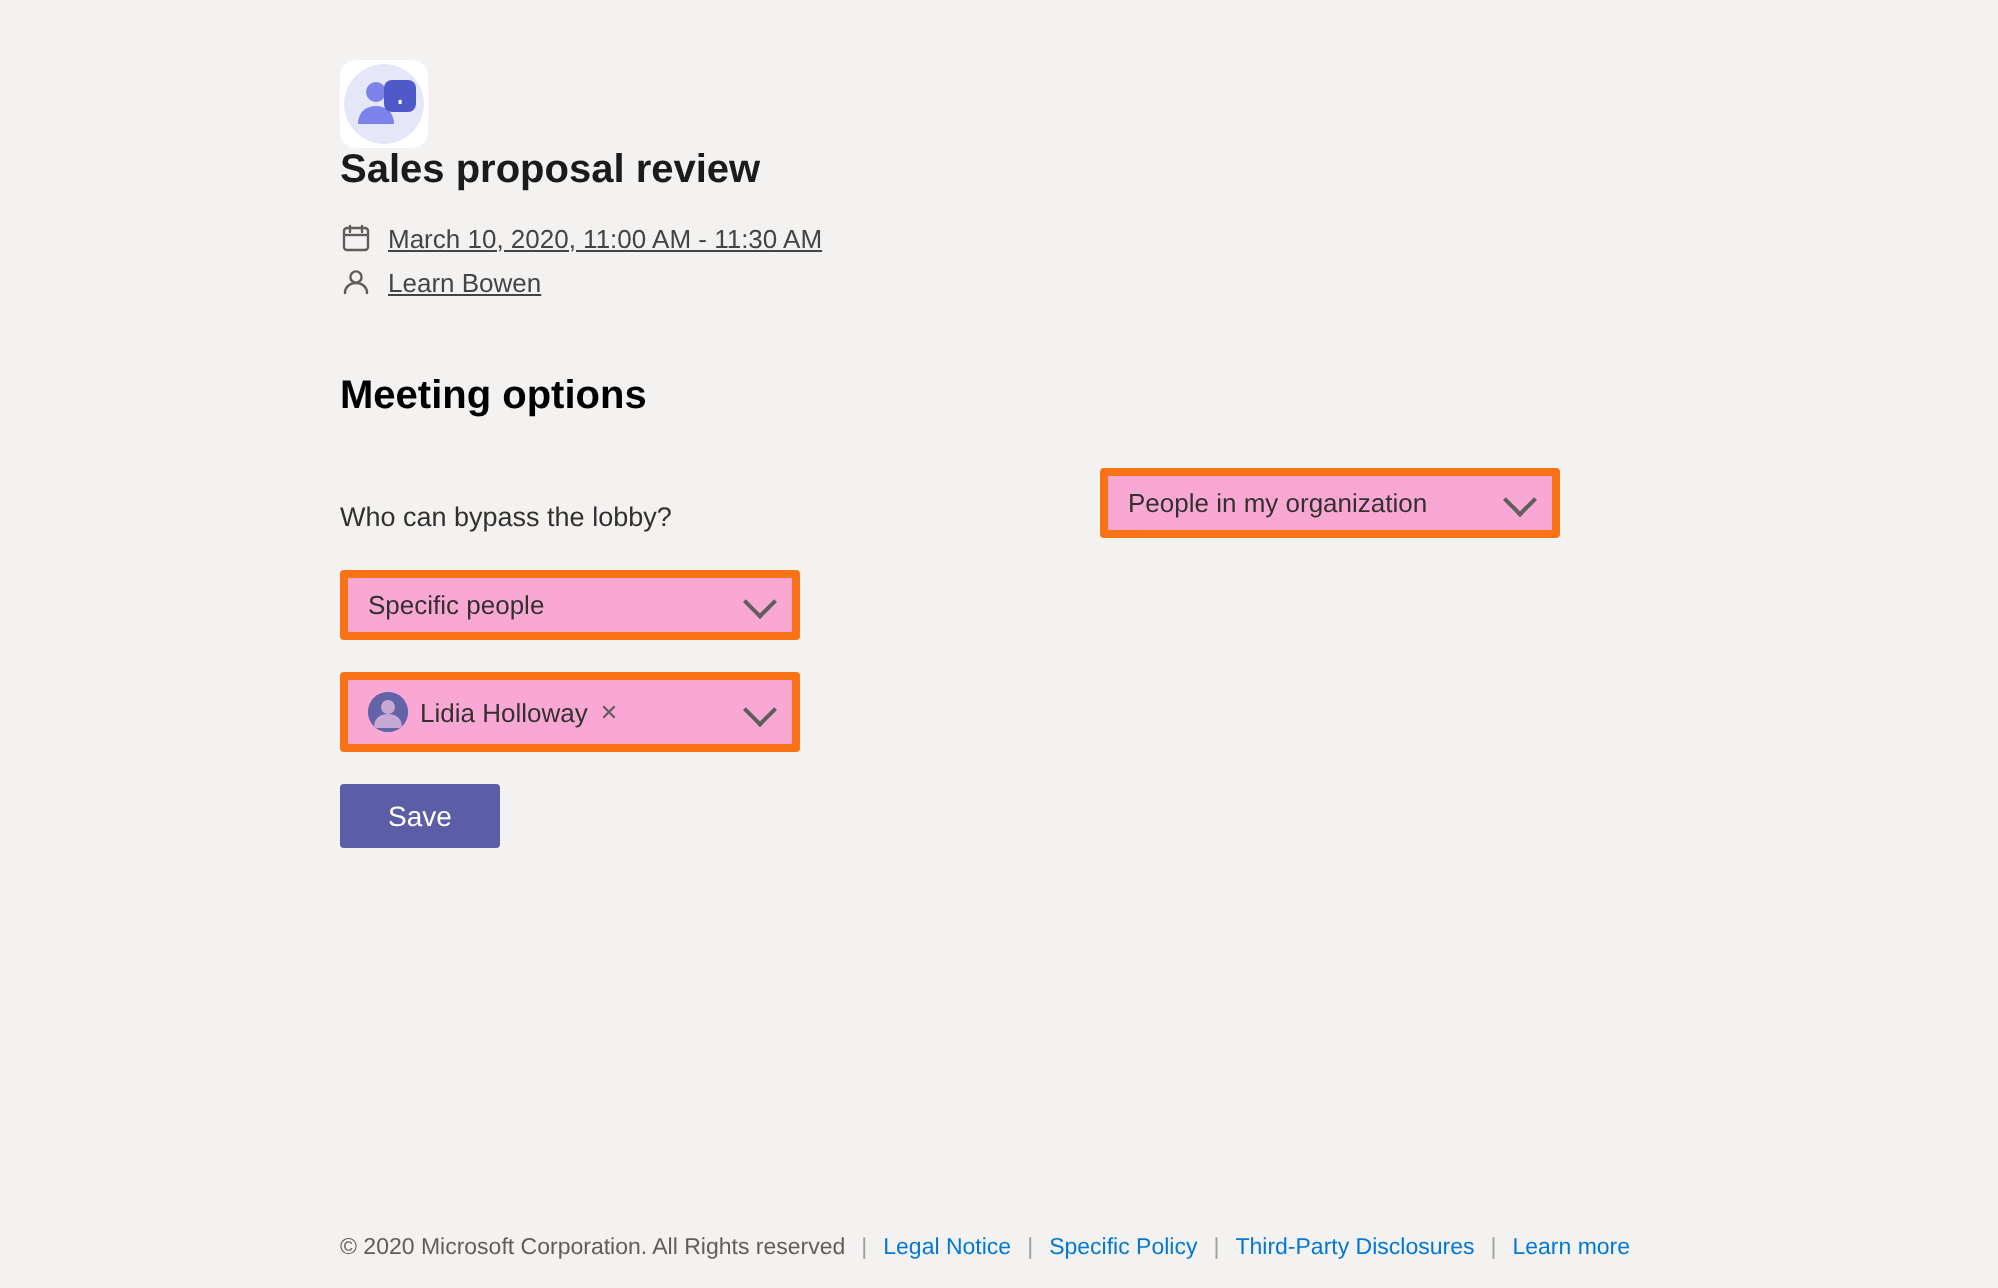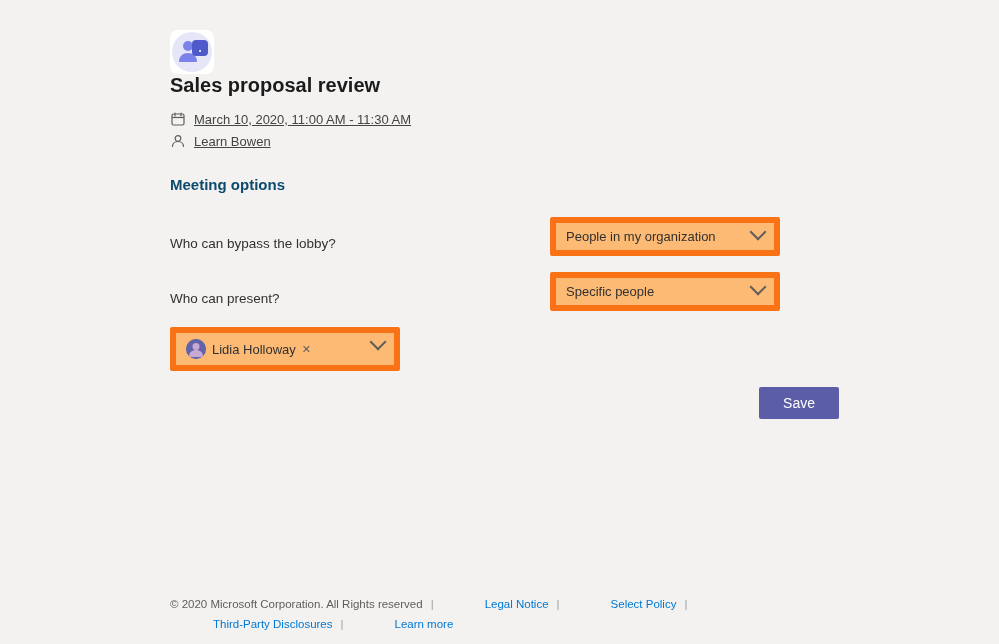--- a/index.html
+++ b/index.html
@@ -56,10 +56,10 @@
     }
 
     .section-title {
-      font-size: 15px;
+      font-size: 20px;
       font-weight: 700;
-      color: #0c4a6e;
-      margin-top: 27px;
+      color: #000000;
+      margin-top: 38px;
       margin-bottom: 24px;
     }
 

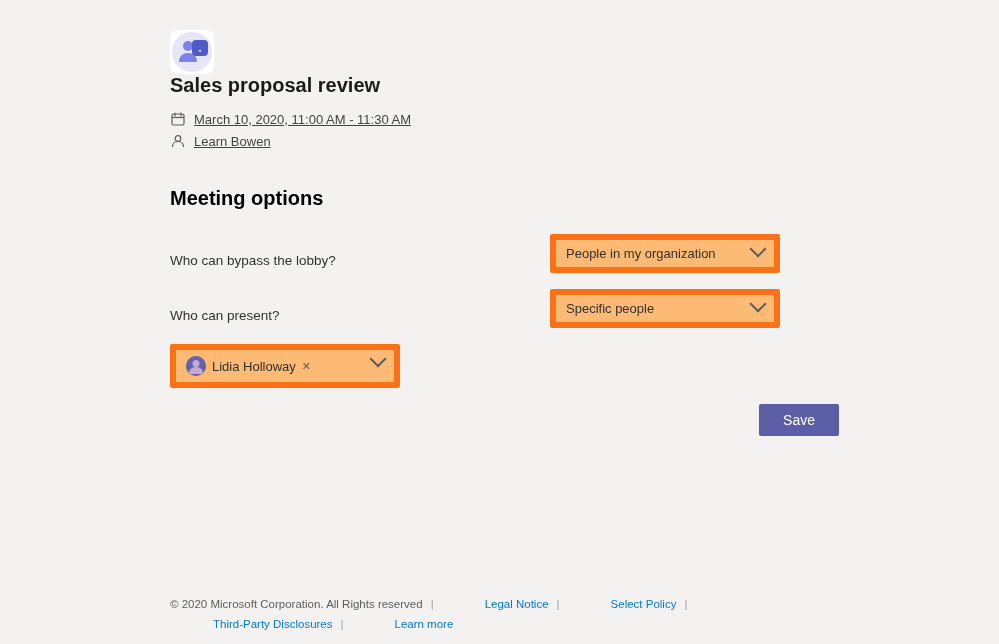--- a/index.html
+++ b/index.html
@@ -85,12 +85,12 @@
     .option-dropdown {
       flex: 1;
       max-width: 230px;
-      background: #fdba74;
-      border: 6px solid #f97316;
+      background: #f9a8d4;
+      border: 4px solid #f97316;
       border-radius: 2px;
       padding: 6px 10px;
       display: flex;
-      align-items: flex-start;
+      align-items: center;
       justify-content: space-between;
       cursor: pointer;
       font-size: 13px;

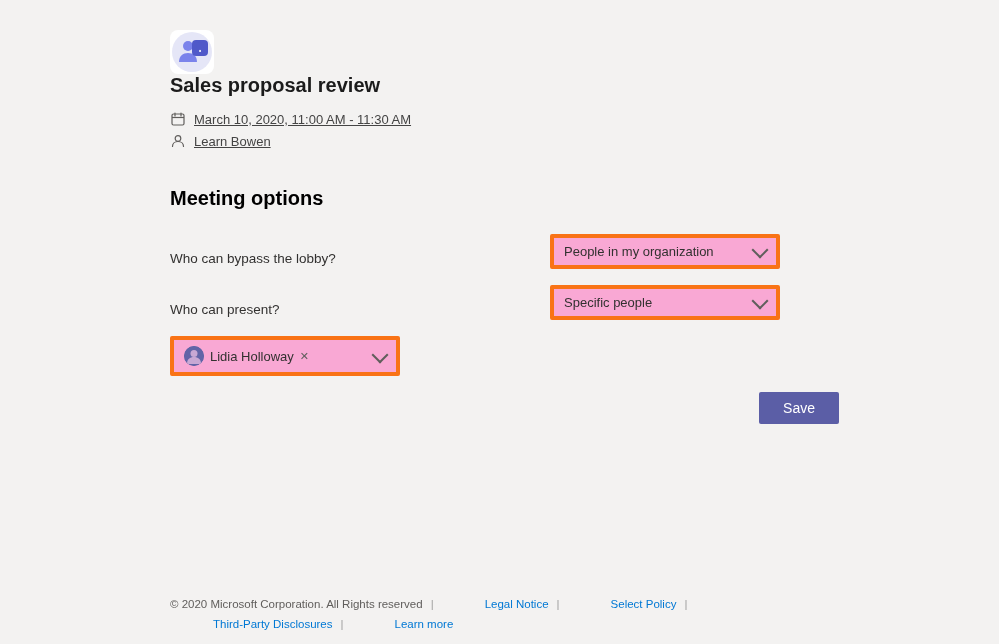--- a/index.html
+++ b/index.html
@@ -254,7 +254,6 @@
       </div>
 
       <div class="option-row">
-        <div class="option-label">Who can present?</div>
         <div class="option-dropdown">
           <div class="dropdown-value">
             <span>Specific people</span>

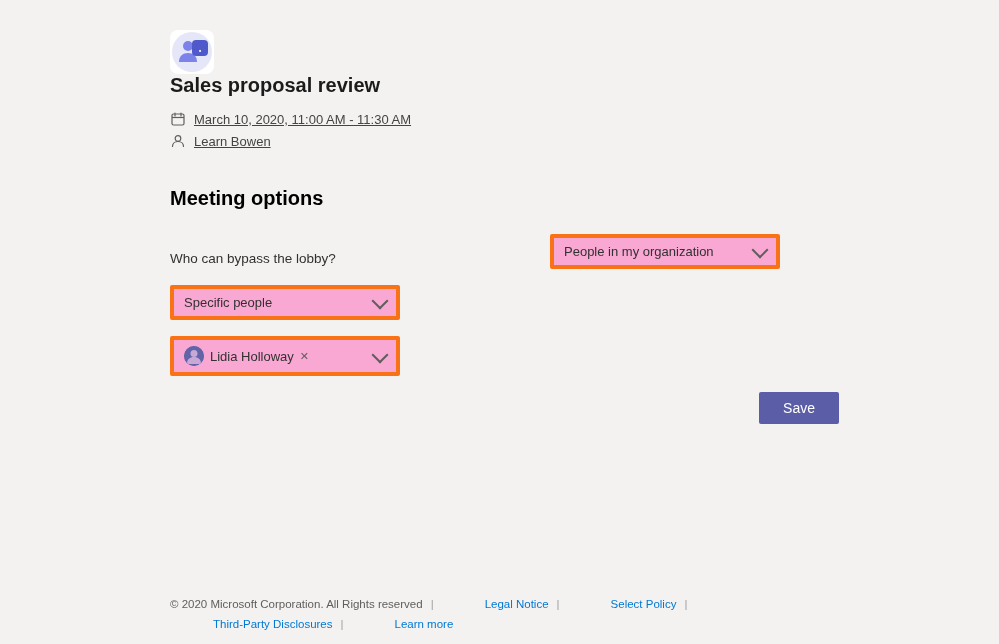--- a/index.html
+++ b/index.html
@@ -144,7 +144,6 @@
     
     .save-area {
       display: flex;
-      justify-content: flex-end;
       max-width: 680px;
       margin-top: 12px;
     }

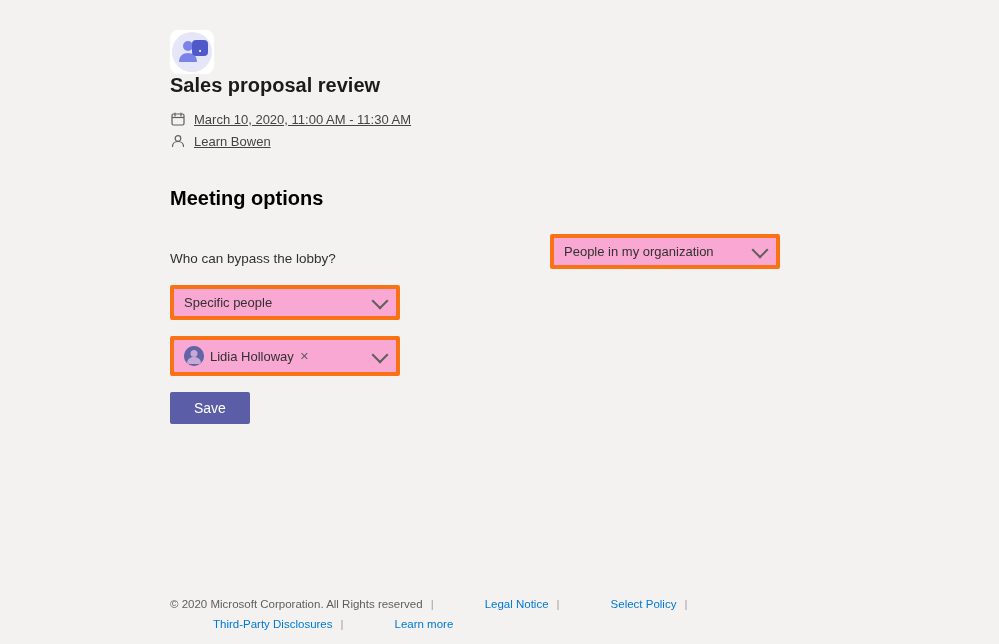--- a/index.html
+++ b/index.html
@@ -178,7 +178,6 @@
       color: #0078d4;
       text-decoration: none;
       cursor: pointer;
-      margin-left: 43px;
     }
 
     .footer-sep {

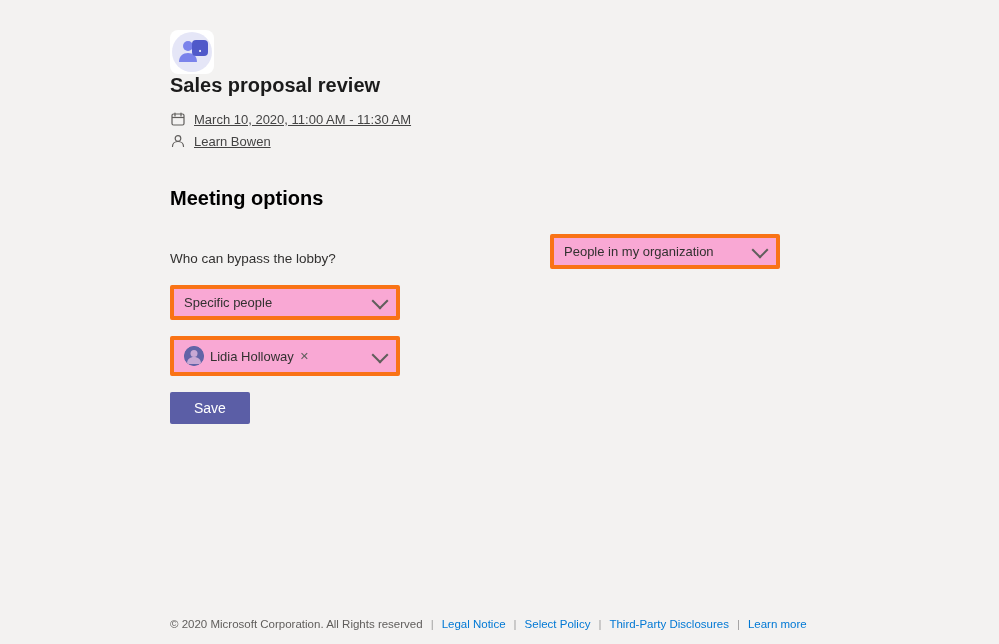--- a/index.html
+++ b/index.html
@@ -292,7 +292,7 @@
     <span class="footer-sep">|</span>
     <a class="footer-link">Legal Notice</a>
     <span class="footer-sep">|</span>
-    <a class="footer-link">Select Policy</a>
+    <a class="footer-link">Specific Policy</a>
     <span class="footer-sep">|</span>
     <a class="footer-link">Third-Party Disclosures</a>
     <span class="footer-sep">|</span>

